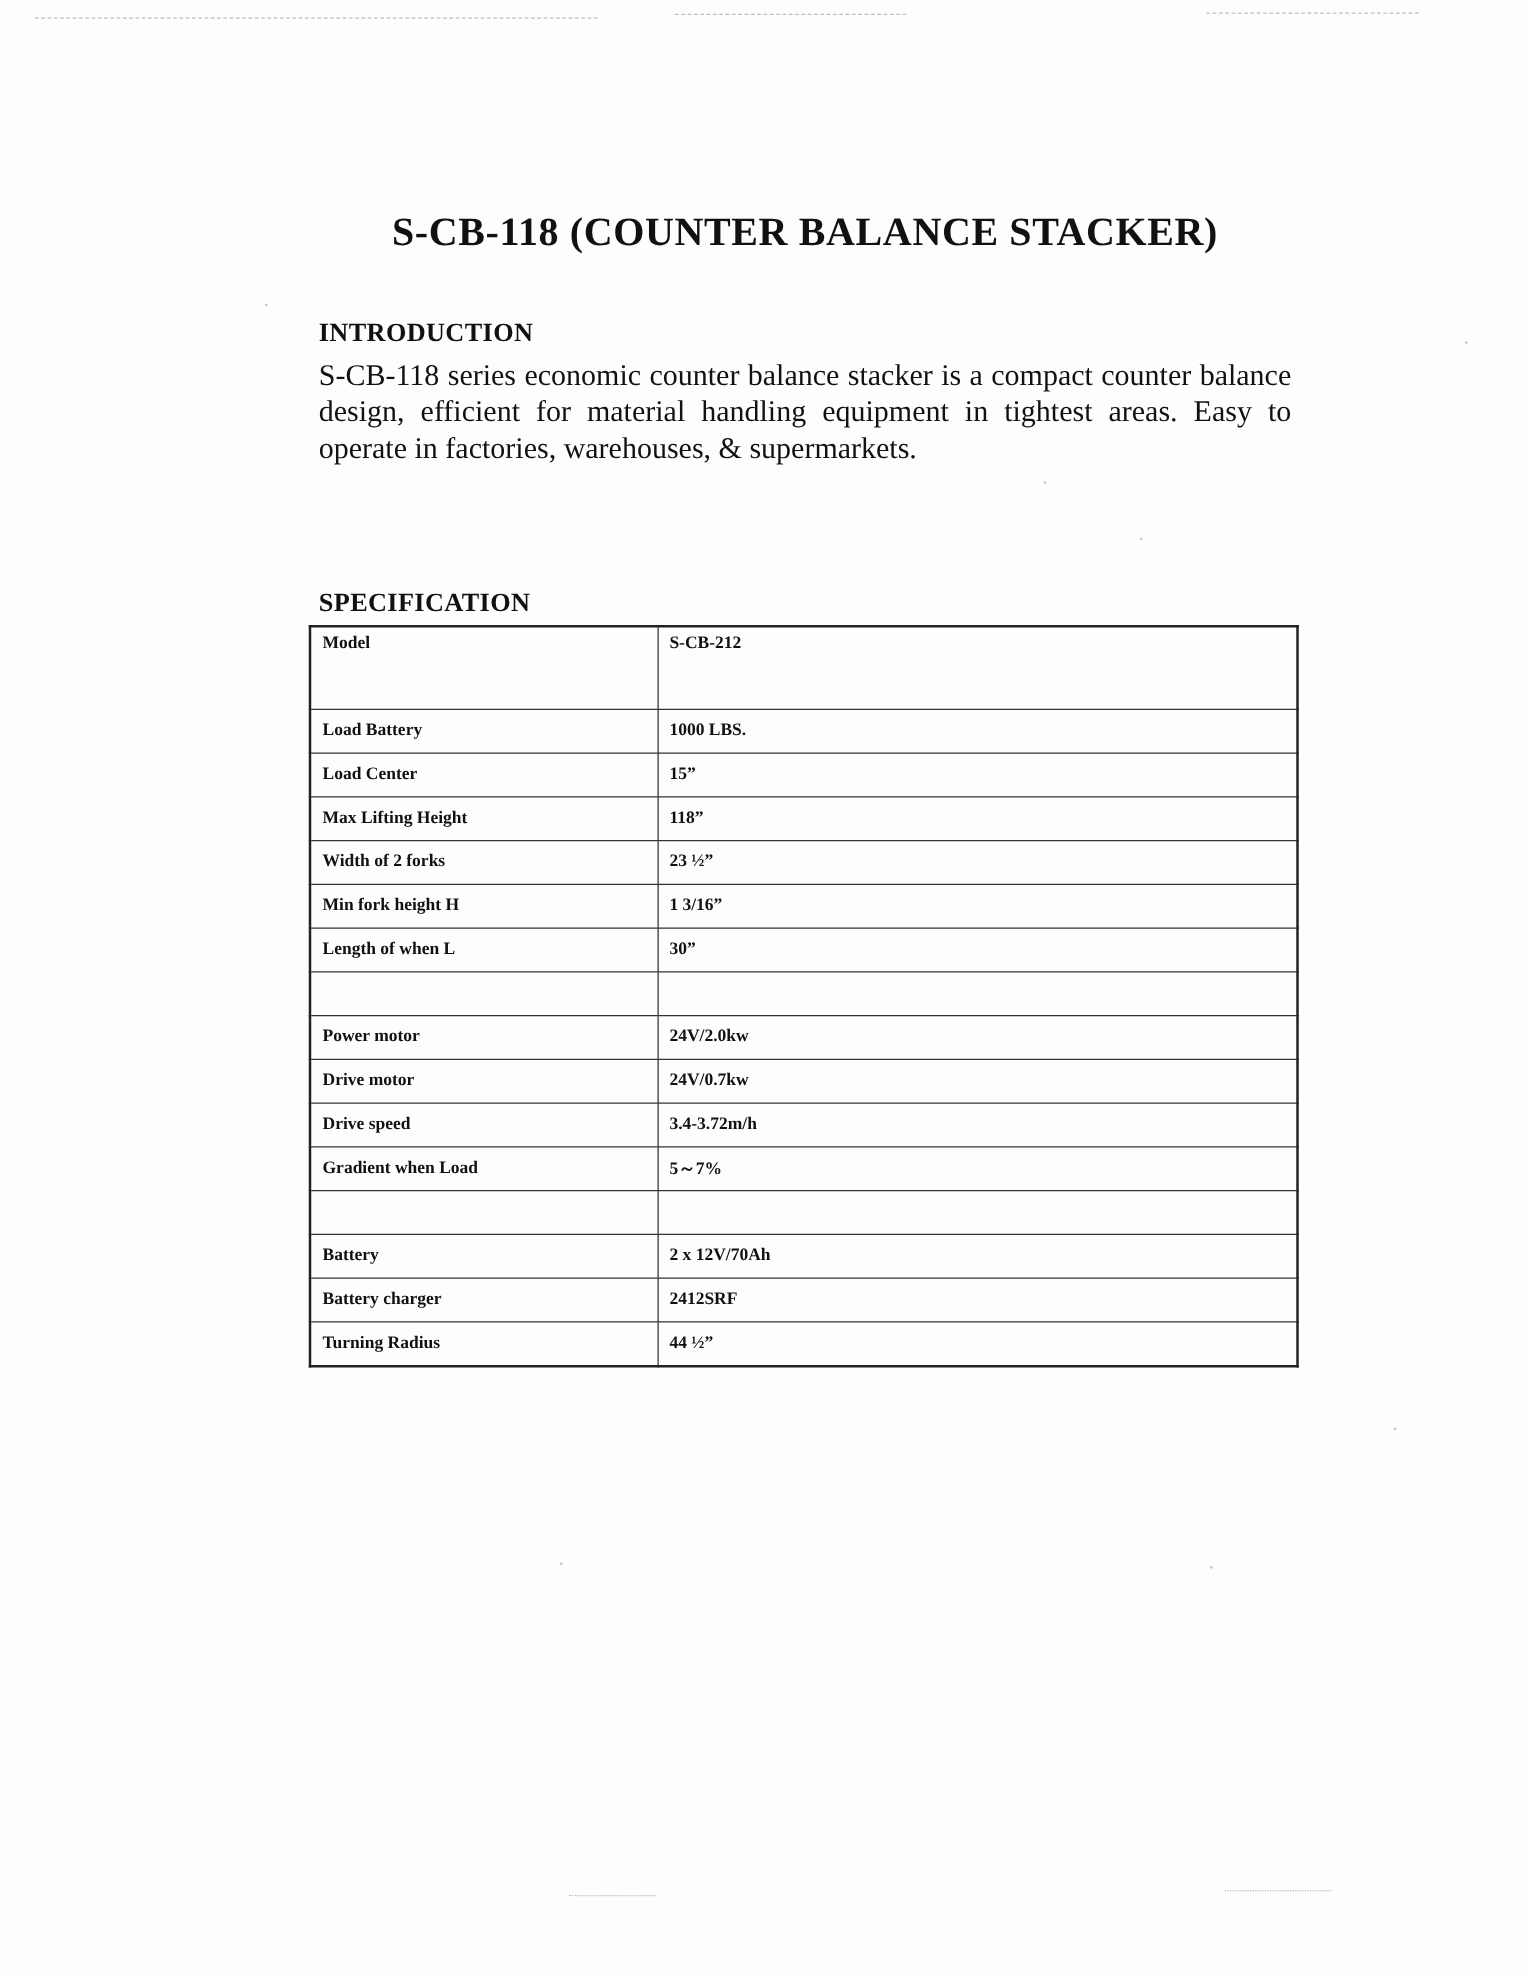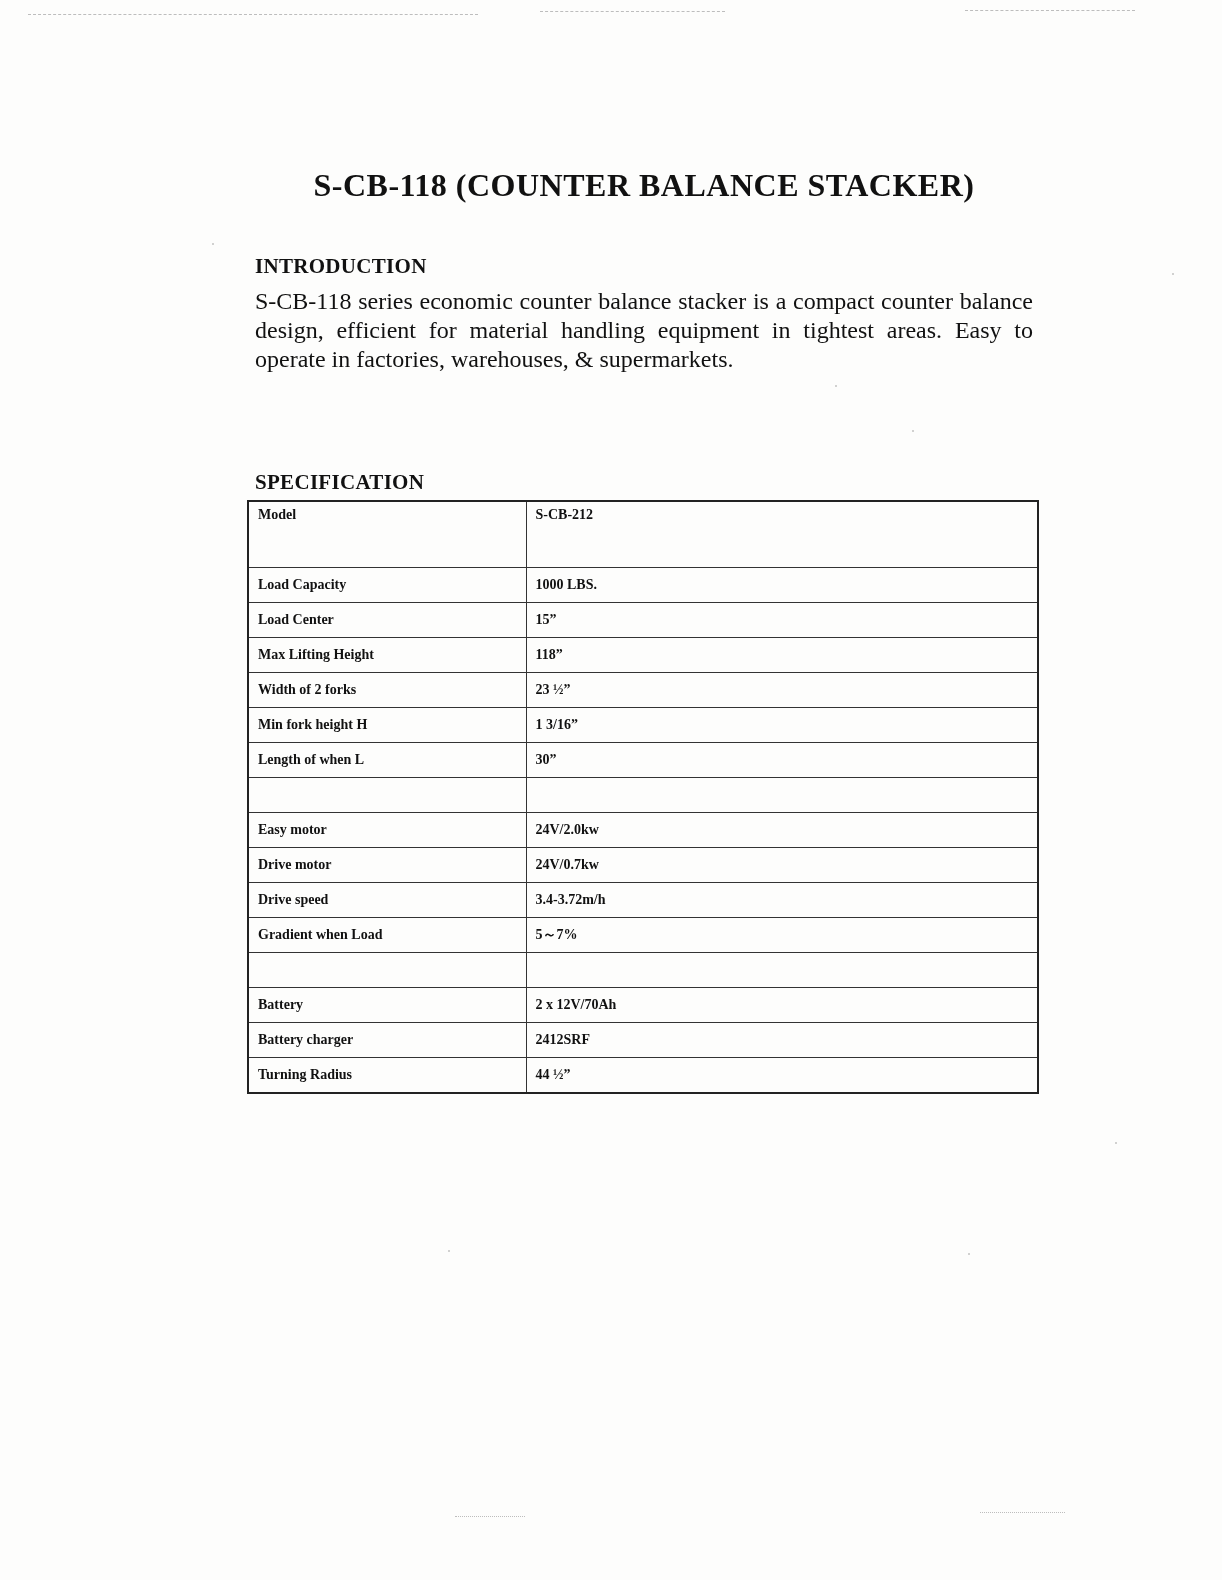--- a/index.html
+++ b/index.html
@@ -123,7 +123,7 @@
         <td>S-CB-212</td>
       </tr>
       <tr>
-        <td>Load Capacity</td>
+        <td>Load Battery</td>
         <td>1000 LBS.</td>
       </tr>
       <tr>

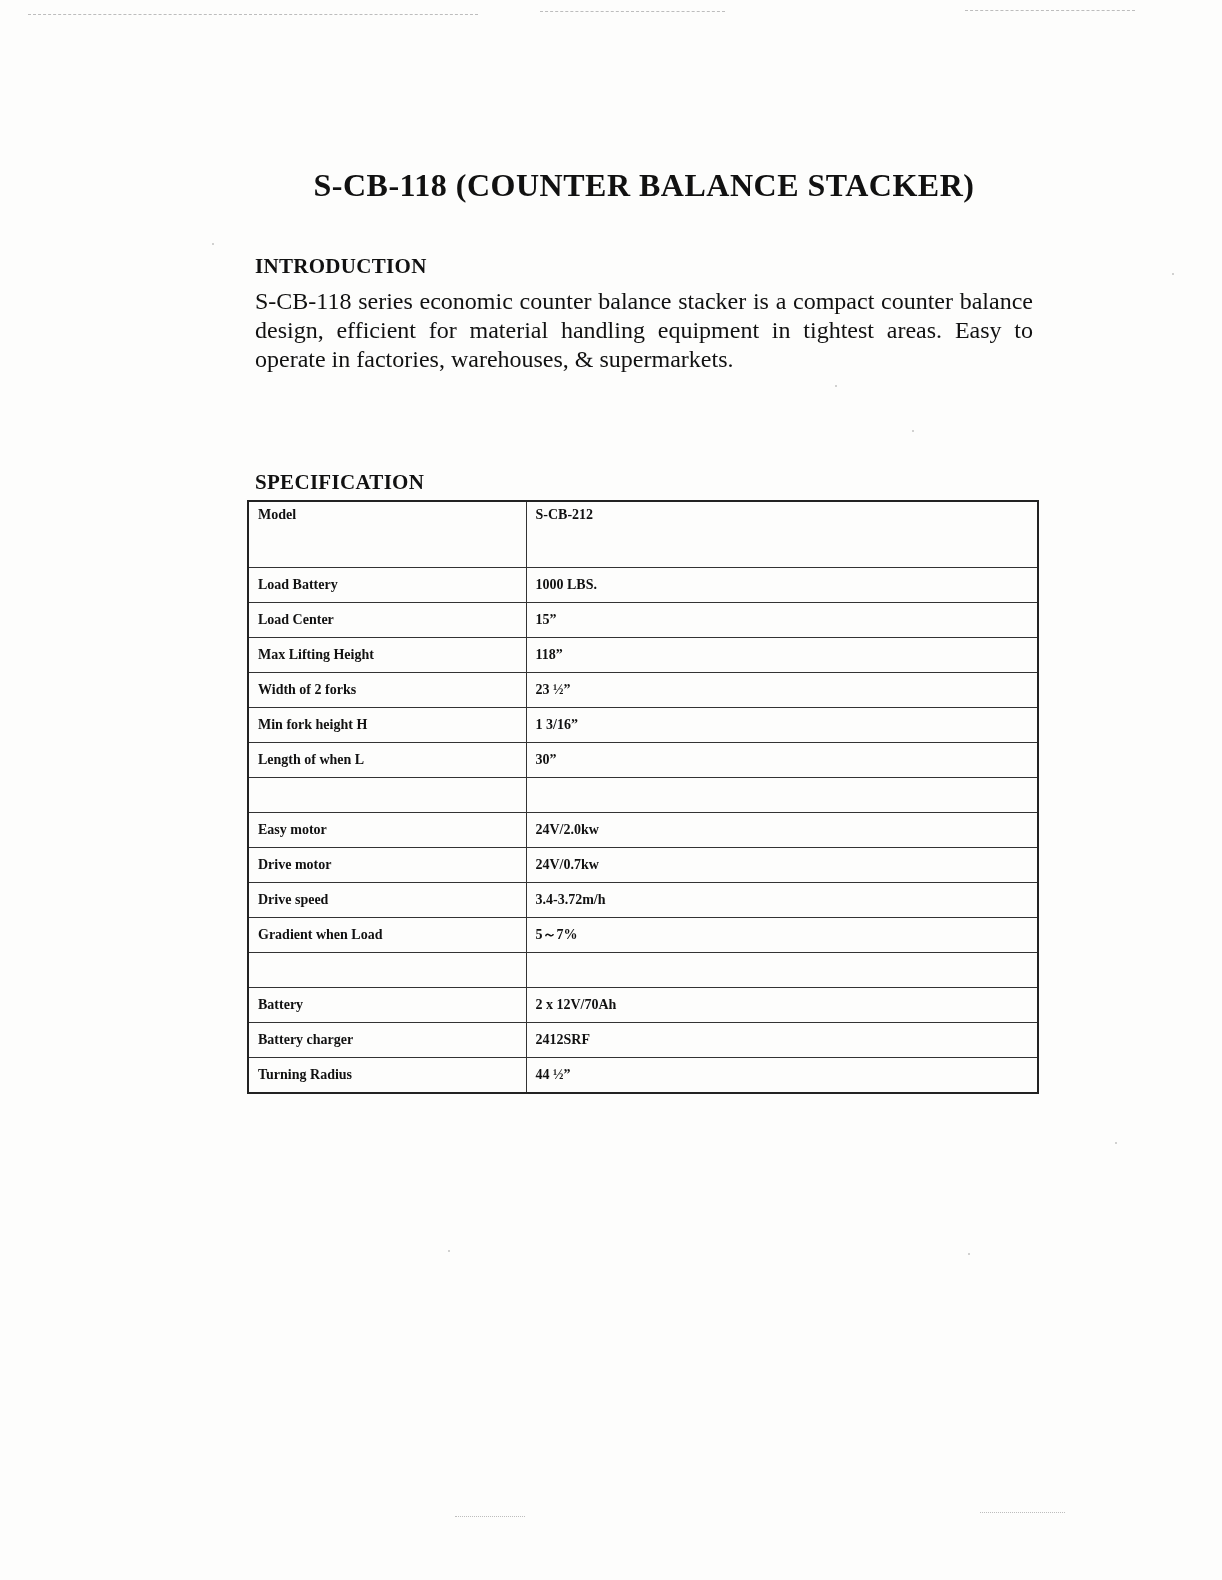--- a/index.html
+++ b/index.html
@@ -151,7 +151,7 @@
         <td></td>
       </tr>
       <tr>
-        <td>Easy motor</td>
+        <td>Power motor</td>
         <td>24V/2.0kw</td>
       </tr>
       <tr>

